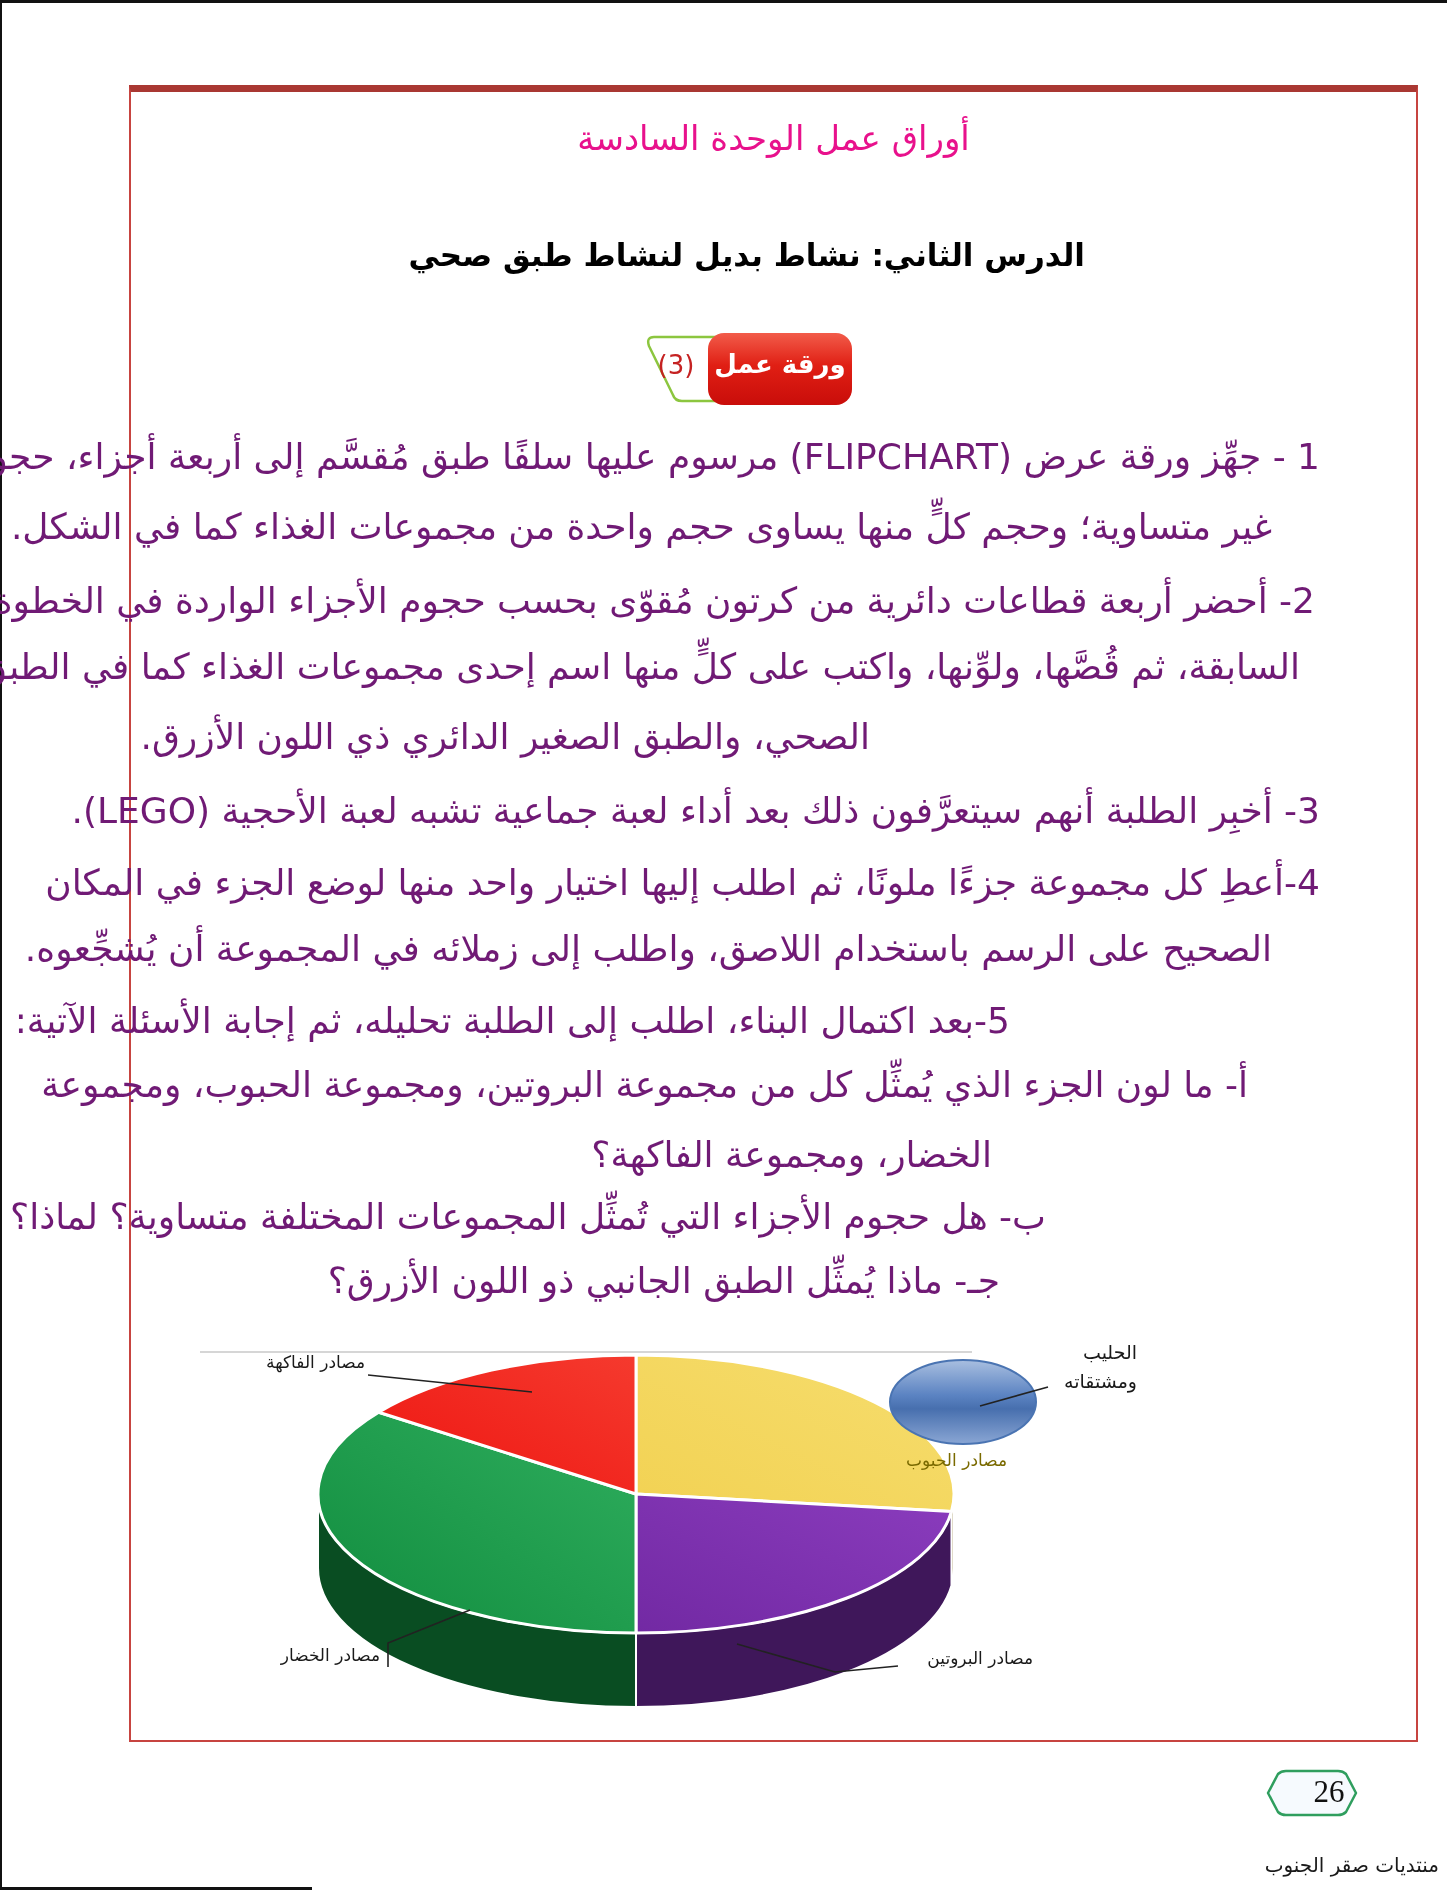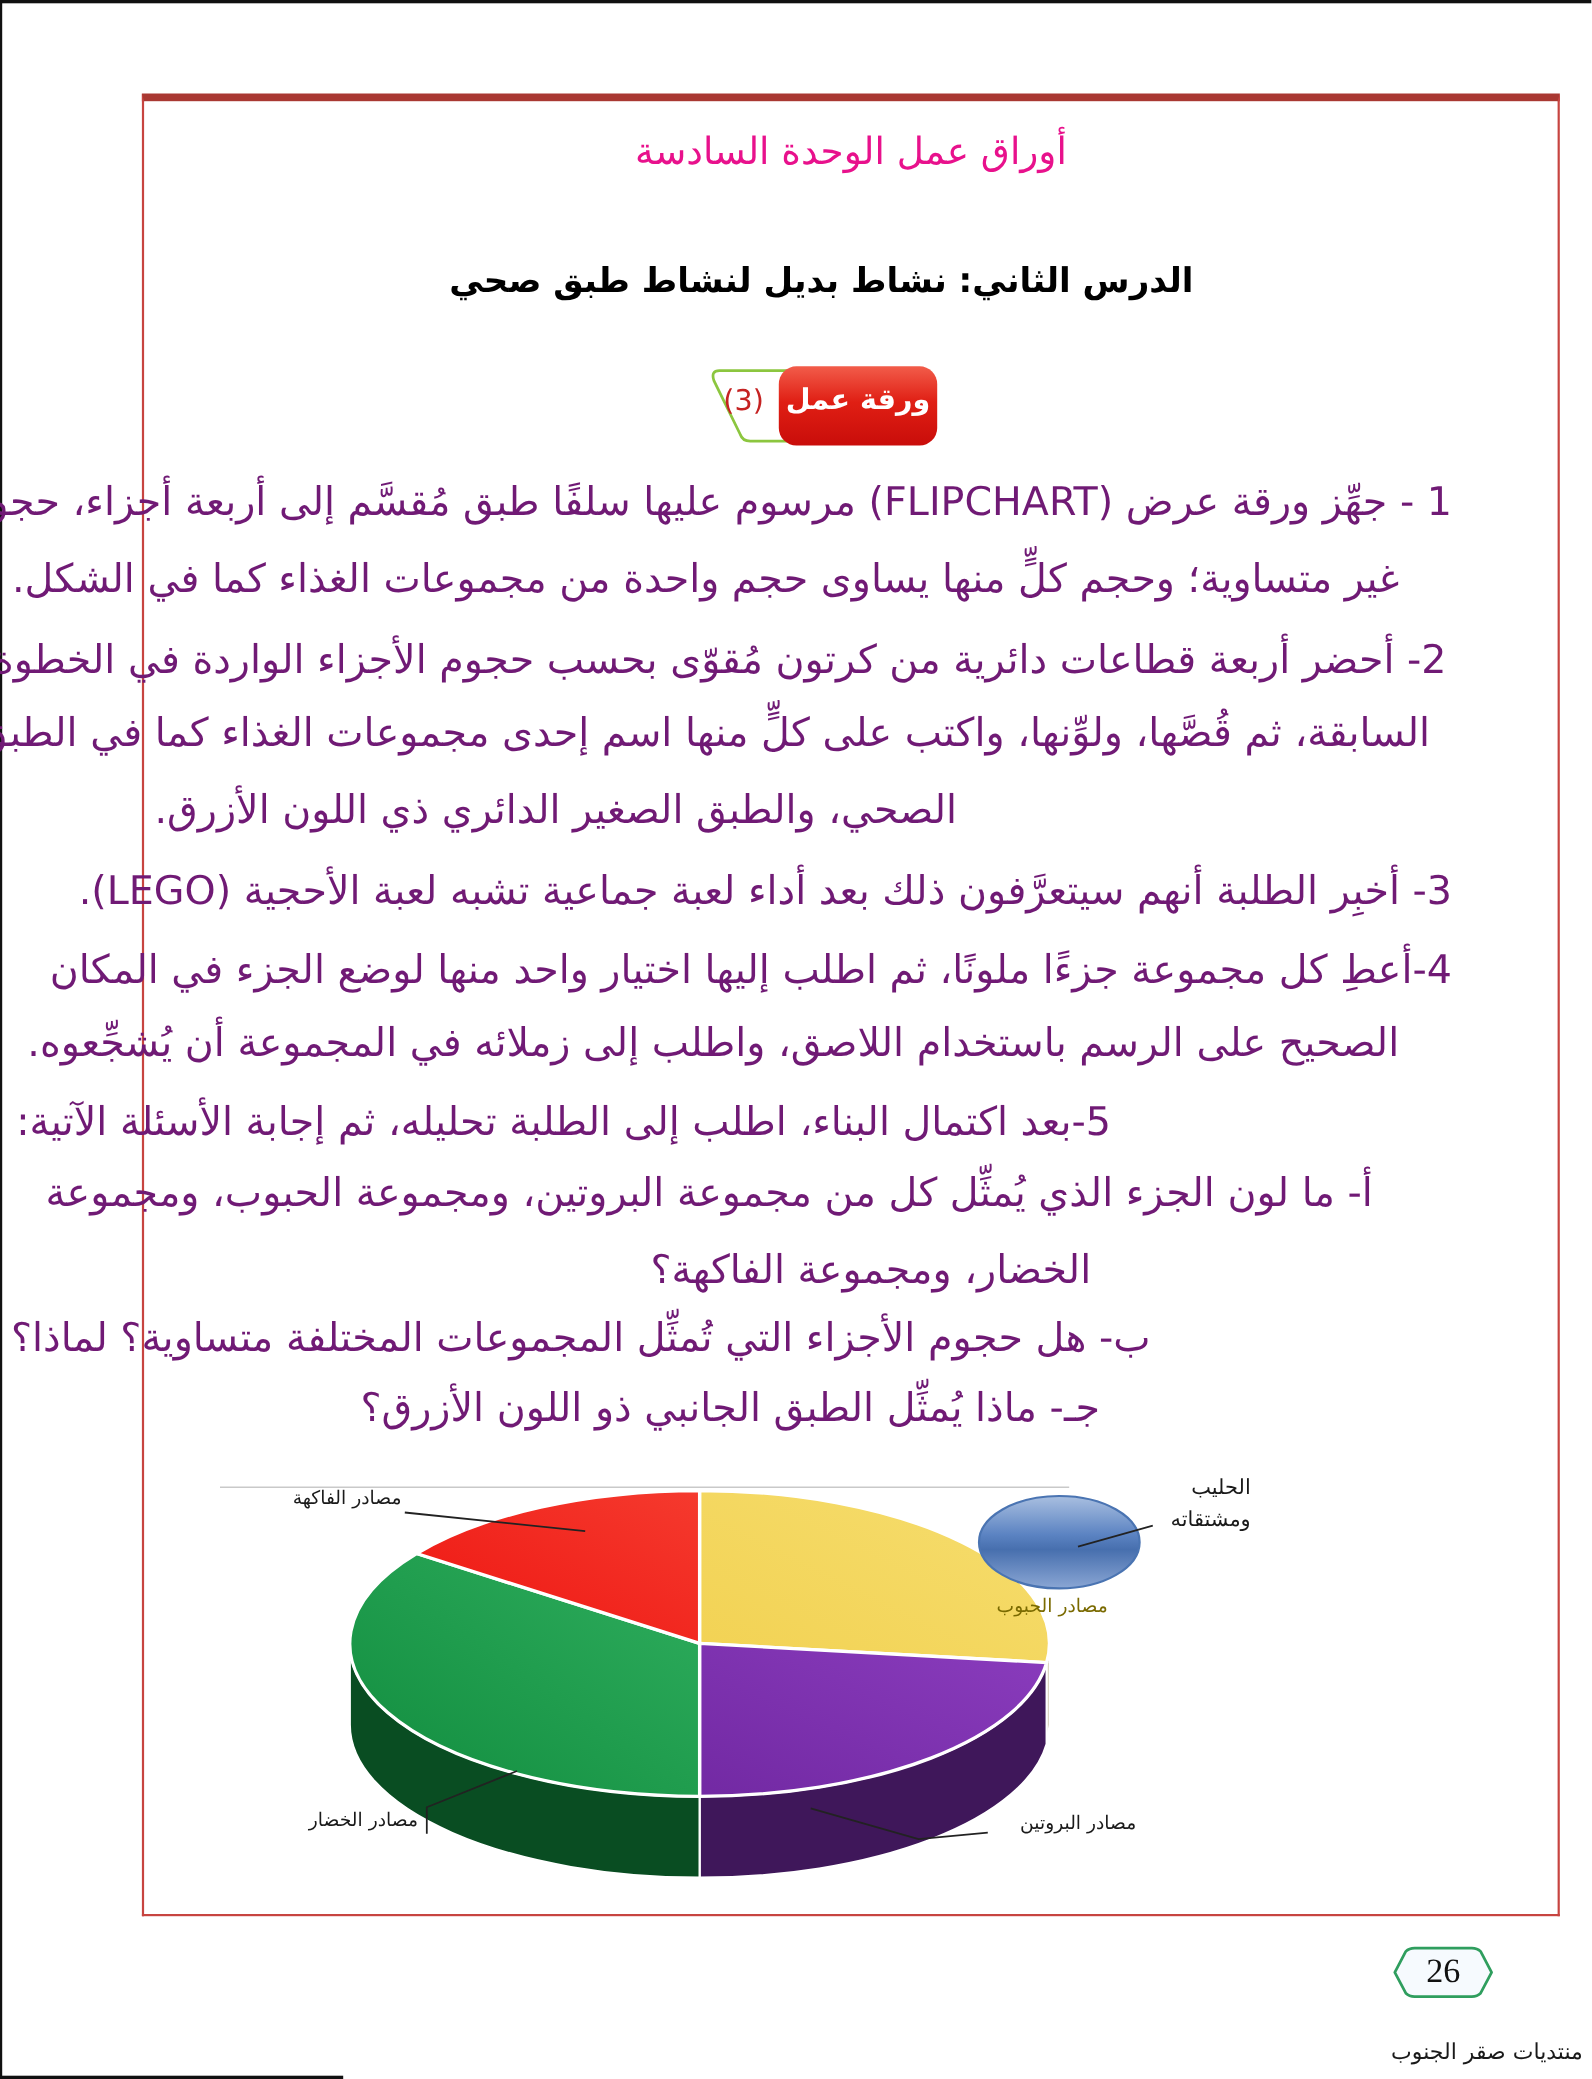--- a/index.html
+++ b/index.html
@@ -50,7 +50,7 @@
   .pagenum{position:absolute; left:1262px; top:1766px; width:100px; height:54px;}
   .pagenum svg{position:absolute;left:0;top:0;}
   .pagenum .num{
-    position:absolute; left:0; top:8px; width:100px; text-align:center;
+    position:absolute; left:17px; top:8px; width:100px; text-align:center;
     font-family:"Liberation Serif", serif; font-size:31px; color:#111;
   }
   .watermark{

